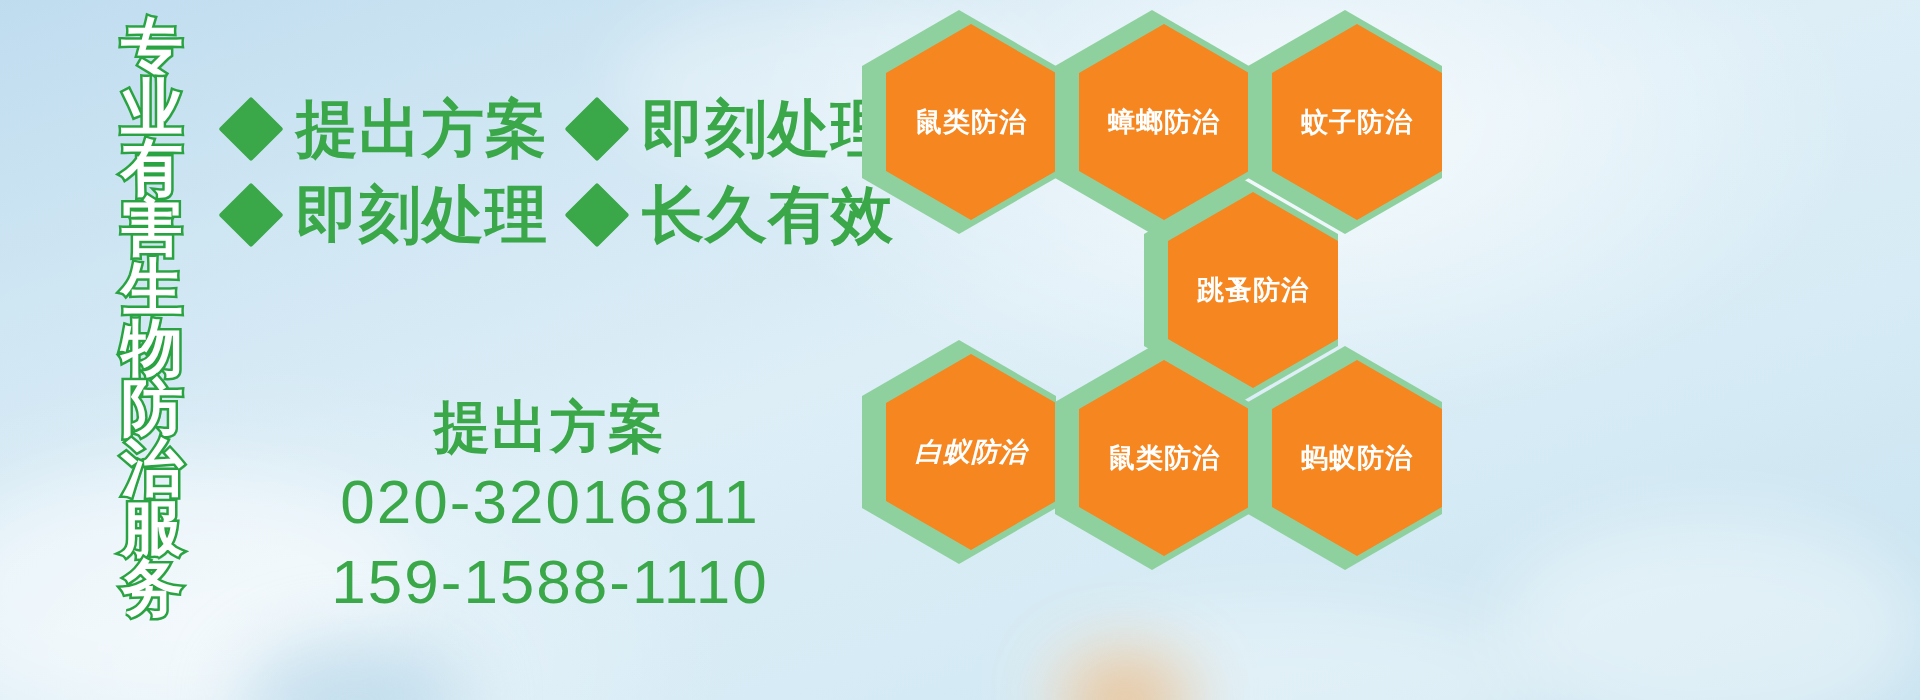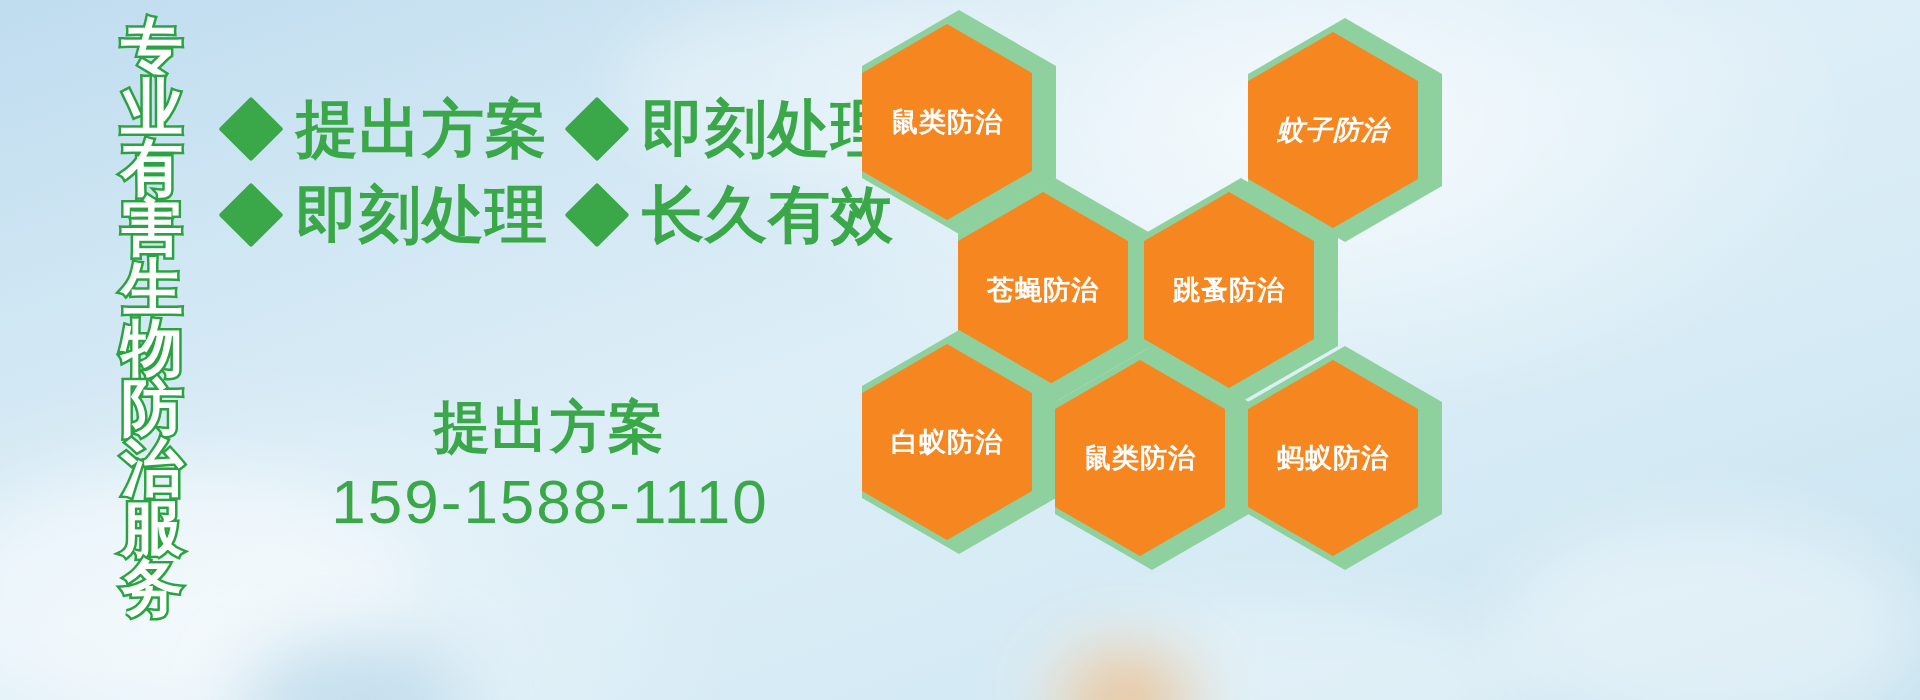--- a/index.html
+++ b/index.html
@@ -70,7 +70,7 @@
     background:#8fd19e;
     -webkit-clip-path:polygon(50% 0%,100% 25%,100% 75%,50% 100%,0% 75%,0% 25%);
             clip-path:polygon(50% 0%,100% 25%,100% 75%,50% 100%,0% 75%,0% 25%);
-    display:flex;align-items:center;justify-content:flex-start;
+    display:flex;align-items:center;justify-content:flex-end;
   }
   .hexin{
     width:170px;height:196px;background:#f6861f;

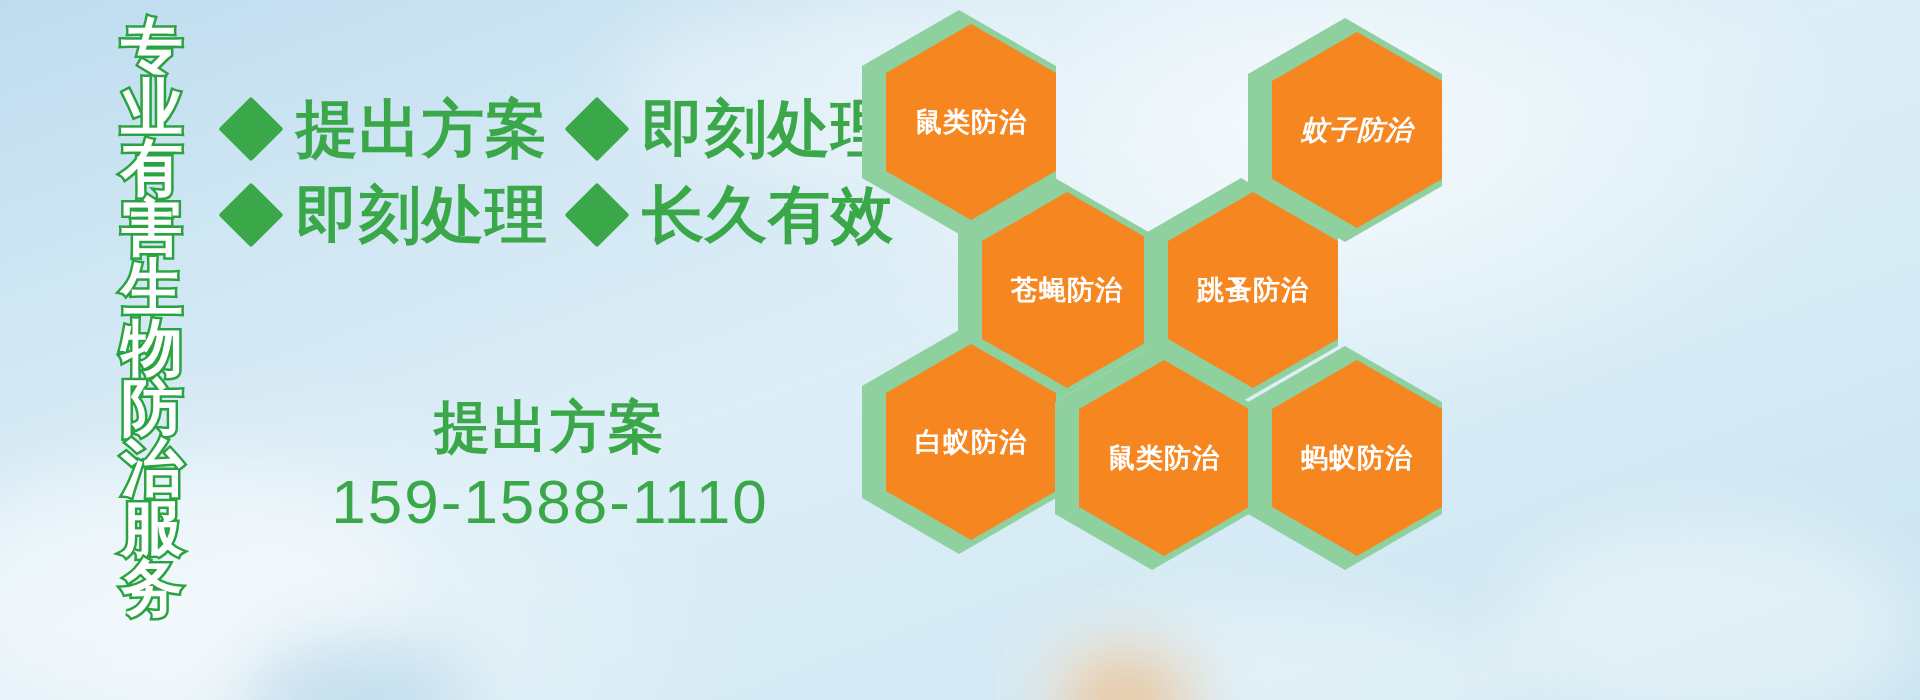--- a/index.html
+++ b/index.html
@@ -137,6 +137,13 @@
       </div>
     </div>
 
+    <div class="hexwrap" style="left:193px;top:8px;">
+      <div class="hex">
+        <div class="hexin">
+          <span class="hexlabel">蟑螂防治</span>
+        </div>
+      </div>
+    </div>
 
     <div class="hexwrap" style="left:386px;top:16px;font-style:italic;">
       <div class="hex">

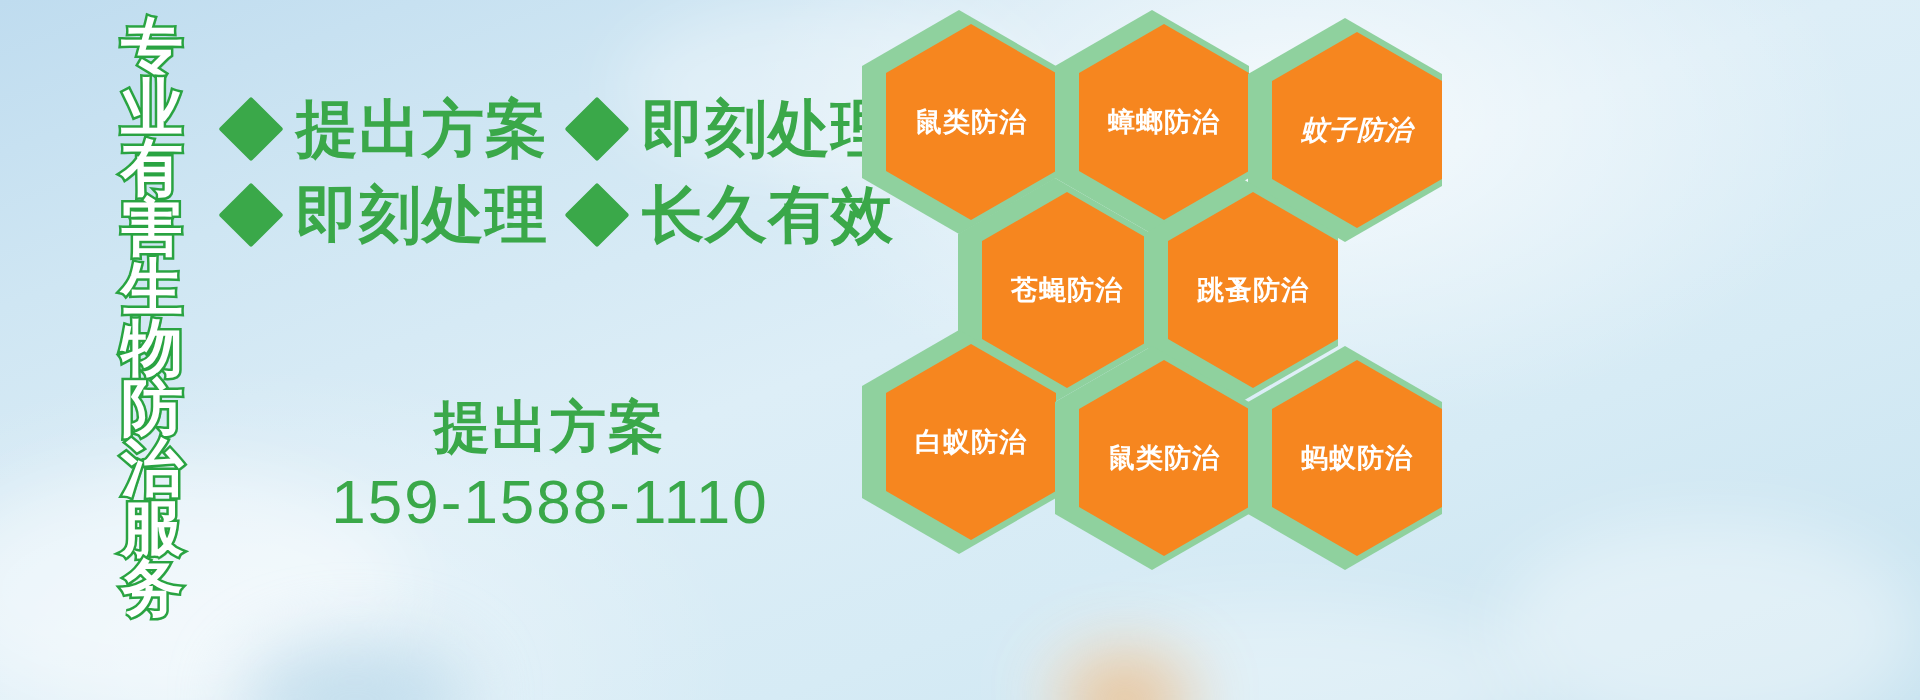--- a/index.html
+++ b/index.html
@@ -145,7 +145,7 @@
       </div>
     </div>
 
-    <div class="hexwrap" style="left:386px;top:16px;font-style:italic;">
+    <div class="hexwrap" style="left:386px;top:8px;">
       <div class="hex">
         <div class="hexin">
           <span class="hexlabel">蚊子防治</span>

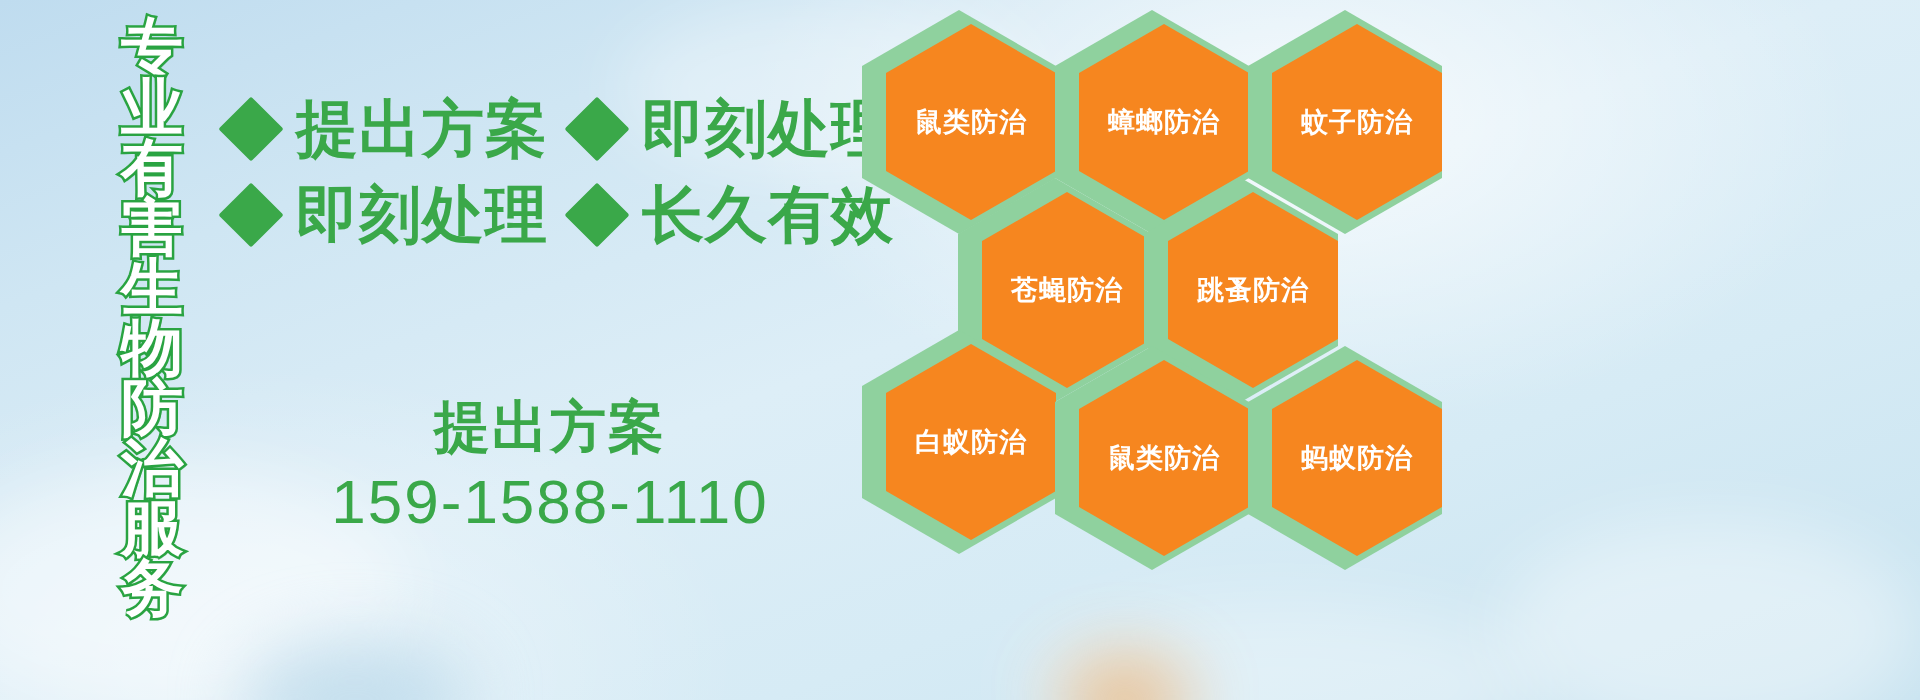--- a/index.html
+++ b/index.html
@@ -153,13 +153,6 @@
       </div>
     </div>
 
-    <div class="hexwrap" style="left:96px;top:176px;">
-      <div class="hex">
-        <div class="hexin">
-          <span class="hexlabel">苍蝇防治</span>
-        </div>
-      </div>
-    </div>
 
     <div class="hexwrap" style="left:282px;top:176px;">
       <div class="hex">

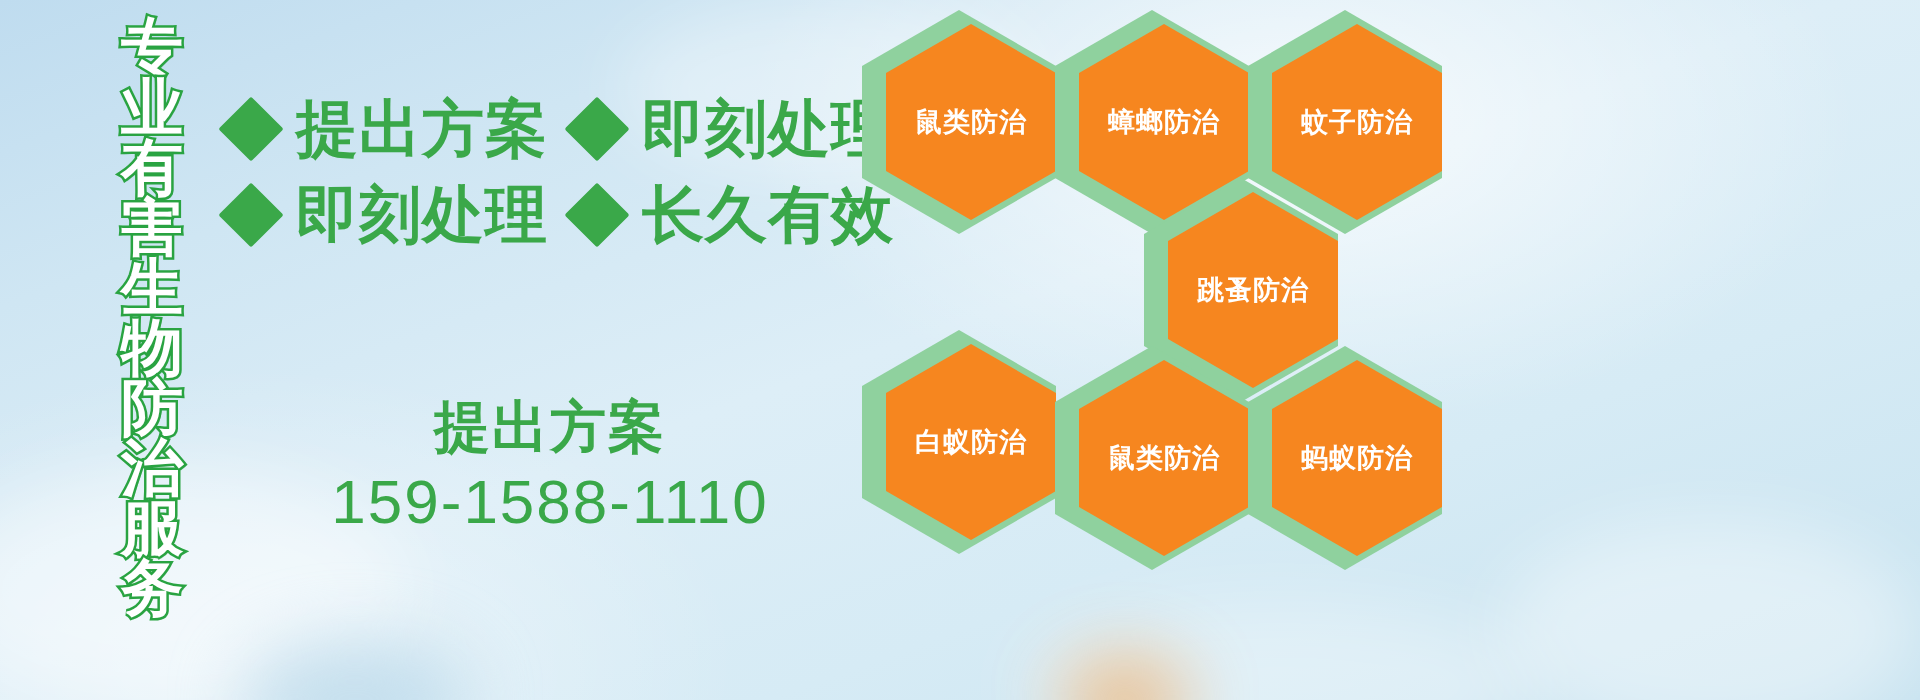--- a/index.html
+++ b/index.html
@@ -162,7 +162,7 @@
       </div>
     </div>
 
-    <div class="hexwrap" style="left:0px;top:328px;">
+    <div class="hexwrap" style="left:0px;top:338px;font-style:italic;">
       <div class="hex">
         <div class="hexin">
           <span class="hexlabel">白蚁防治</span>

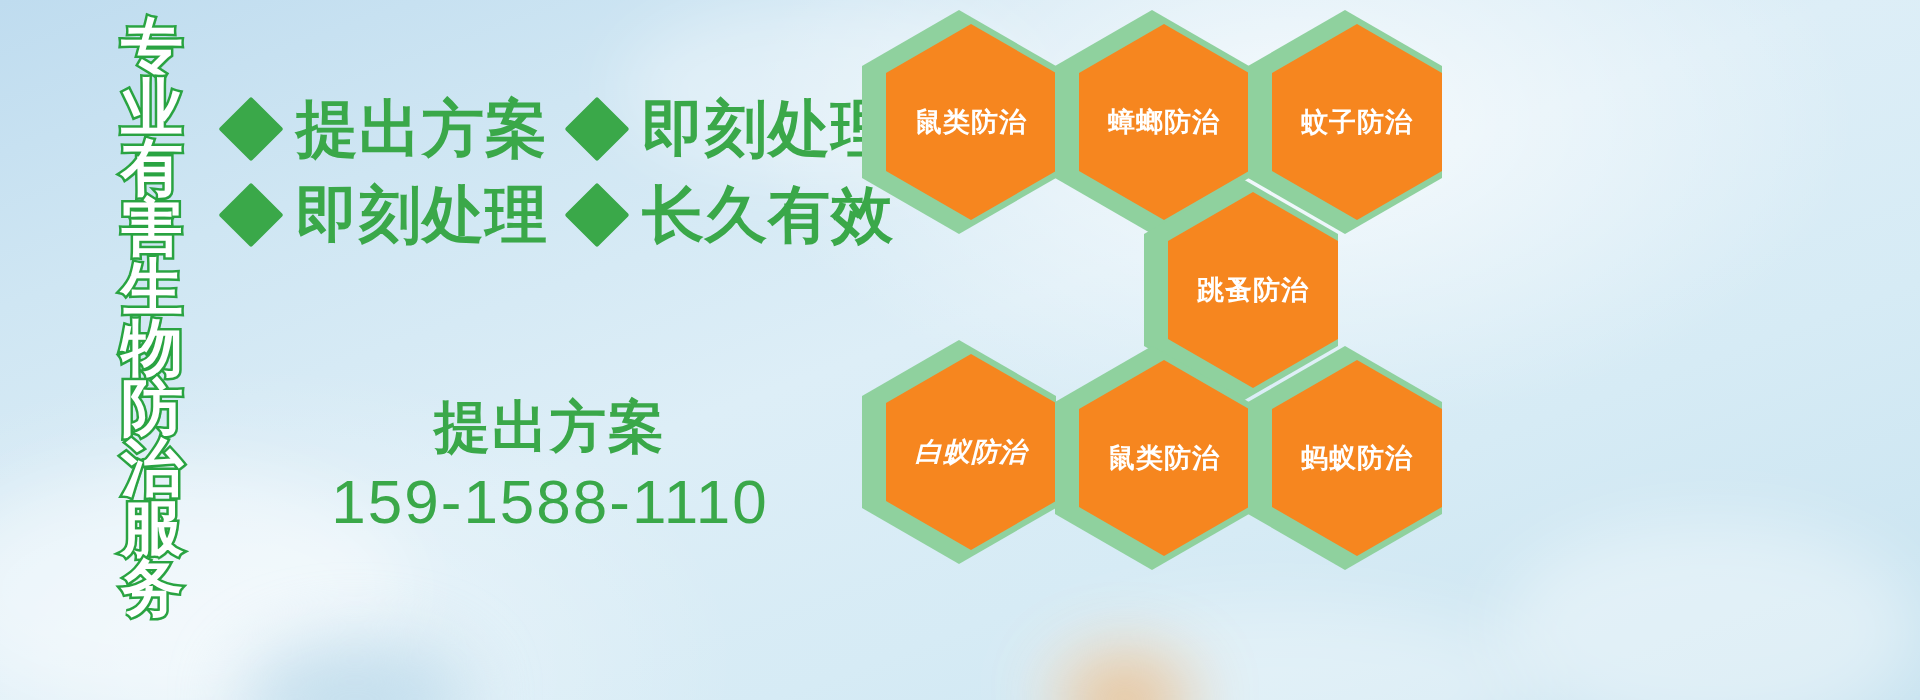--- a/index.html
+++ b/index.html
@@ -124,6 +124,7 @@
 
   <div id="contact">
     <div class="clabel">提出方案</div>
+    <div class="cphone">020-32016811</div>
     <div class="cphone">159-1588-1110</div>
   </div>
 

